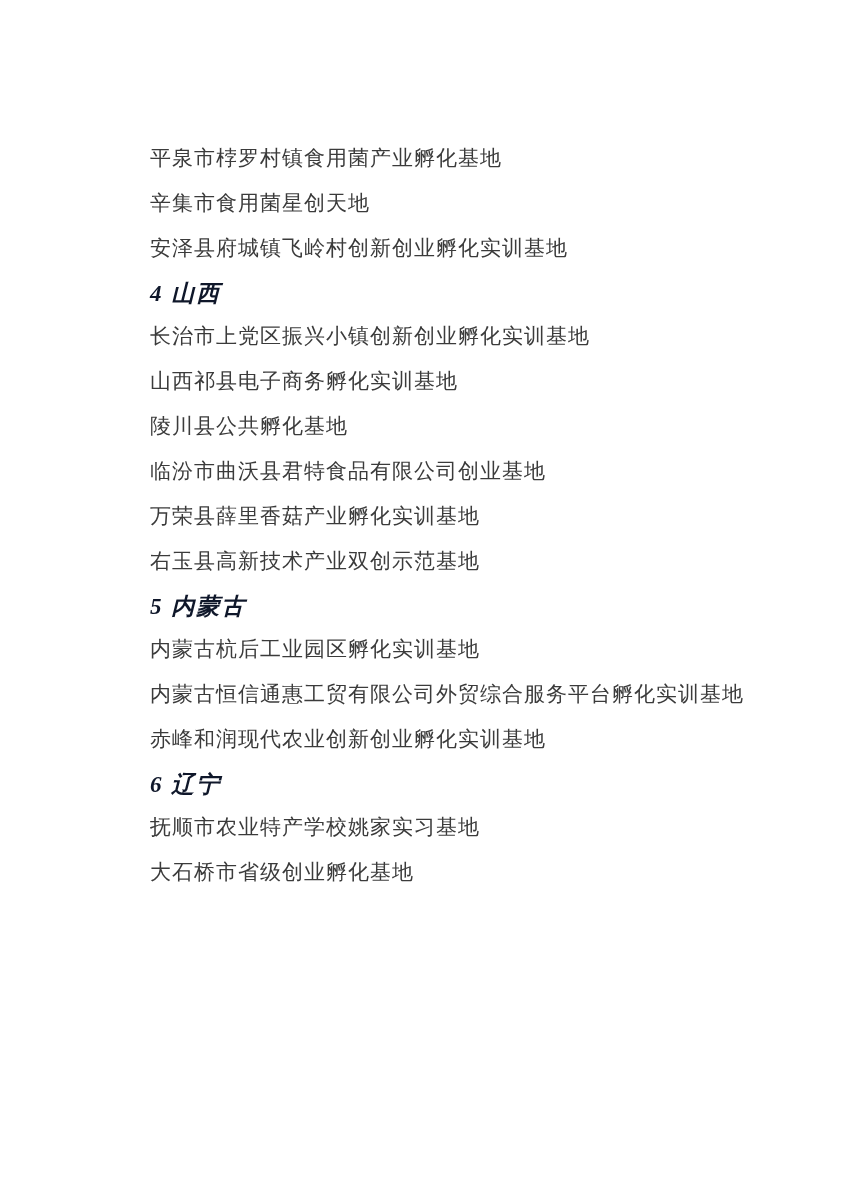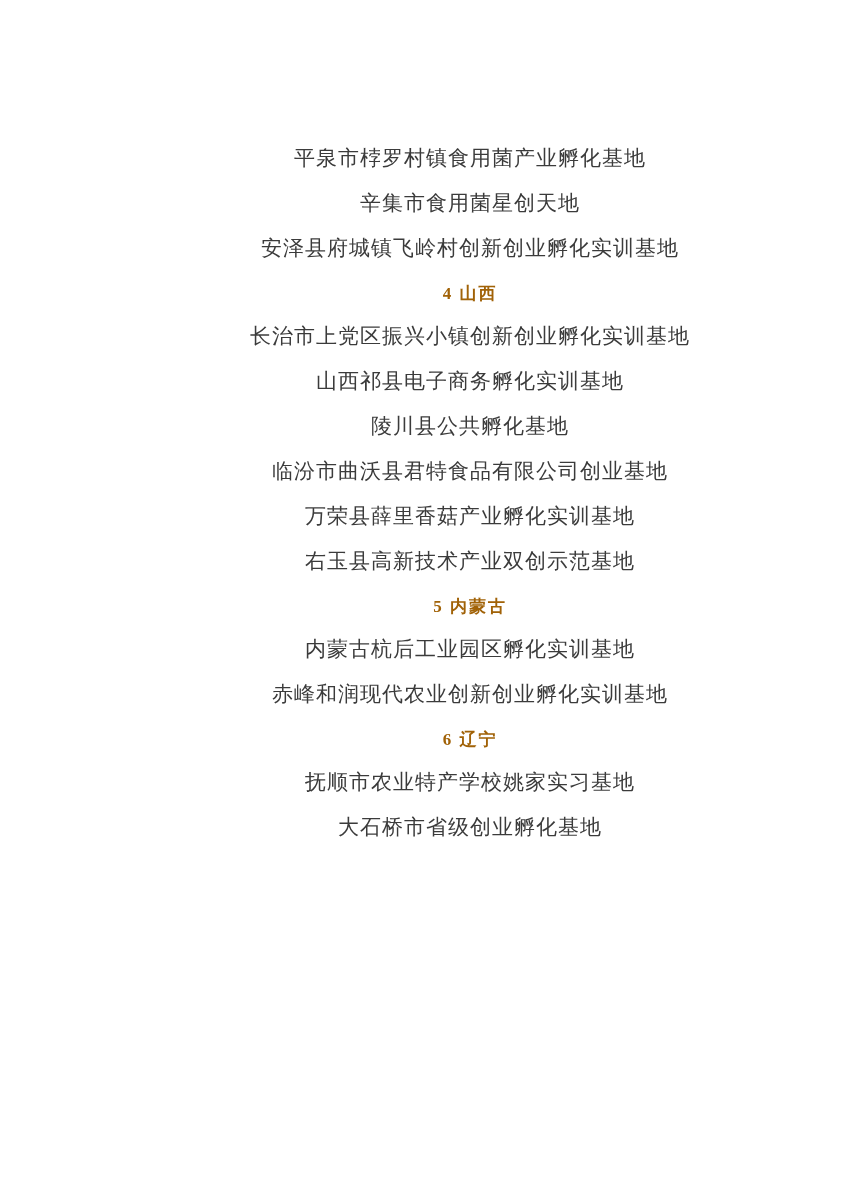--- a/index.html
+++ b/index.html
@@ -14,7 +14,6 @@
     background: #ffffff;
     overflow: hidden;
     font-family: "Liberation Serif", "DejaVu Serif", serif;
-    text-align: center;
   }
   .content {
     position: absolute;

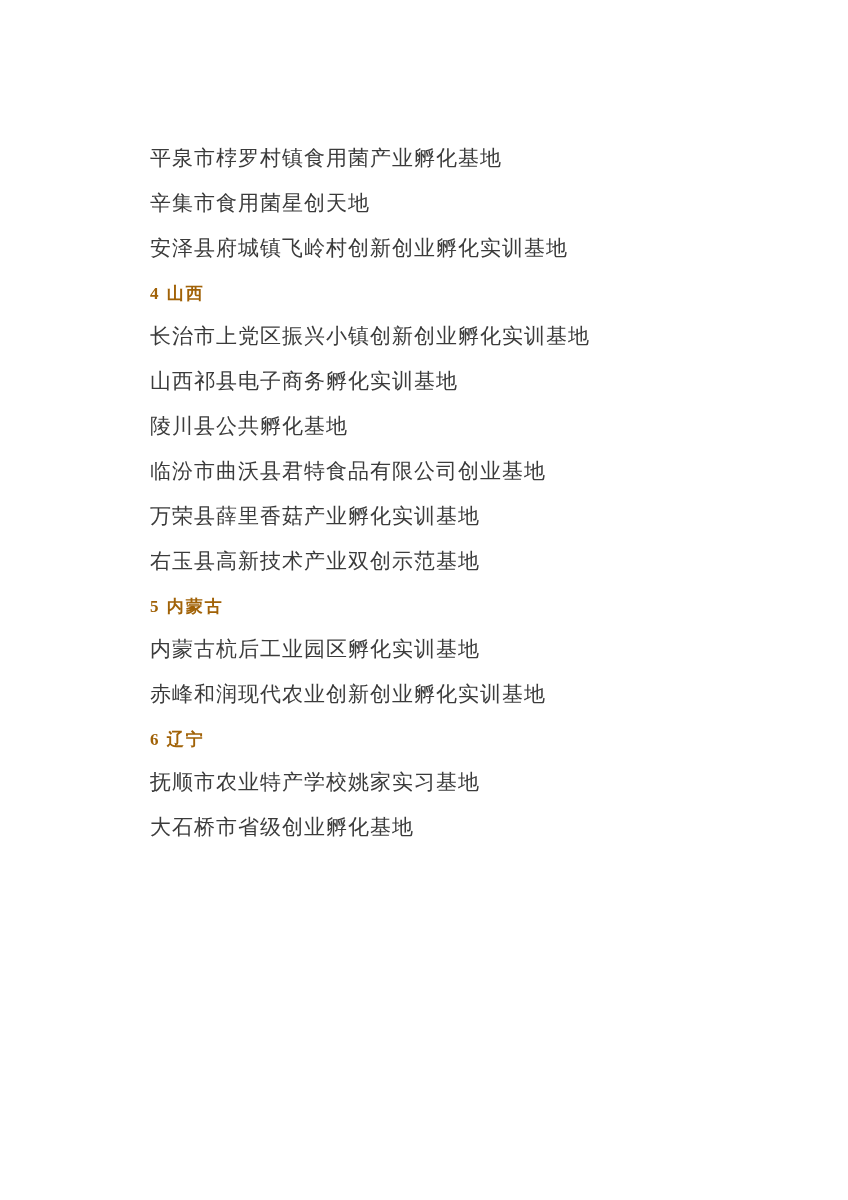--- a/index.html
+++ b/index.html
@@ -34,11 +34,12 @@
     margin: 15px 0 16px 0;
     height: 27px;
     line-height: 27px;
-    font-size: 17px;
+    font-size: 23px;
     font-weight: bold;
     letter-spacing: 2px;
-    color: #a16207;
+    color: #0f172a;
     white-space: nowrap;
+    font-style: italic;
   }
   .footer {
     position: absolute;

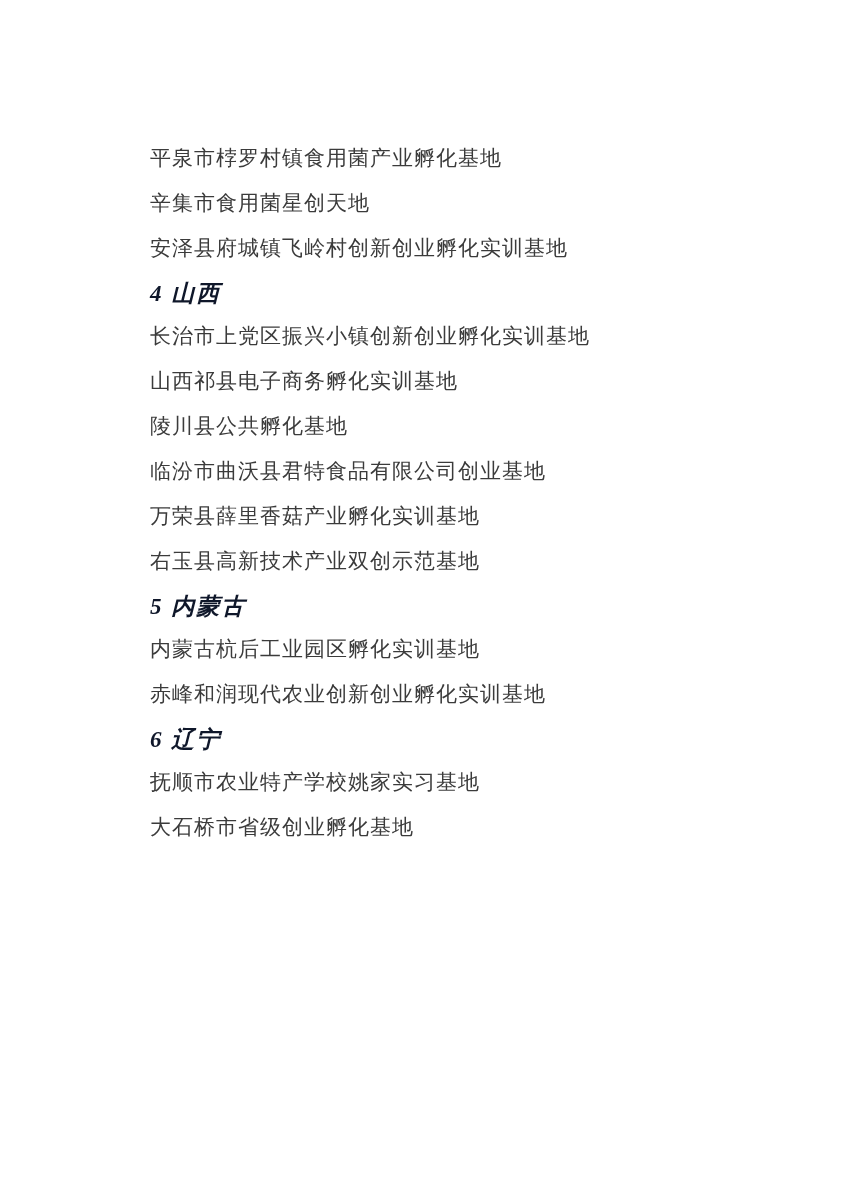--- a/index.html
+++ b/index.html
@@ -71,6 +71,7 @@
 
     <h2 class="heading">5 内蒙古</h2>
     <p class="item">内蒙古杭后工业园区孵化实训基地</p>
+    <p class="item">内蒙古恒信通惠工贸有限公司外贸综合服务平台孵化实训基地</p>
     <p class="item">赤峰和润现代农业创新创业孵化实训基地</p>
 
     <h2 class="heading">6 辽宁</h2>

